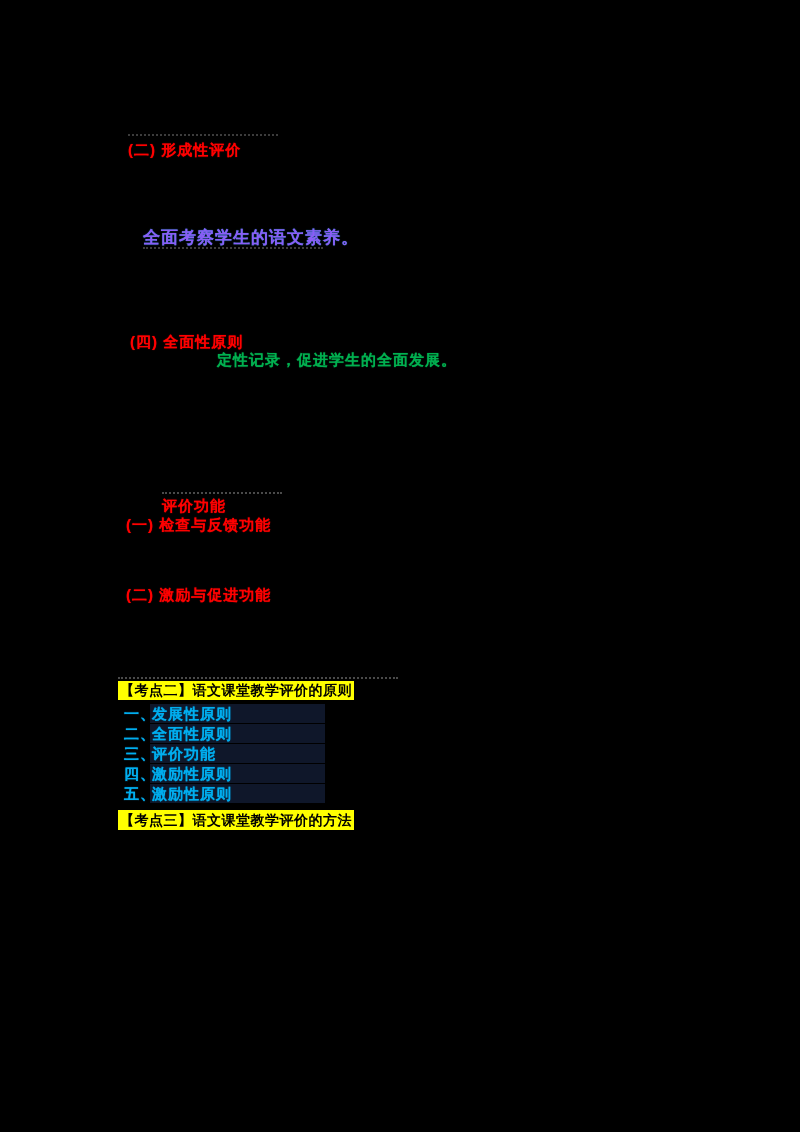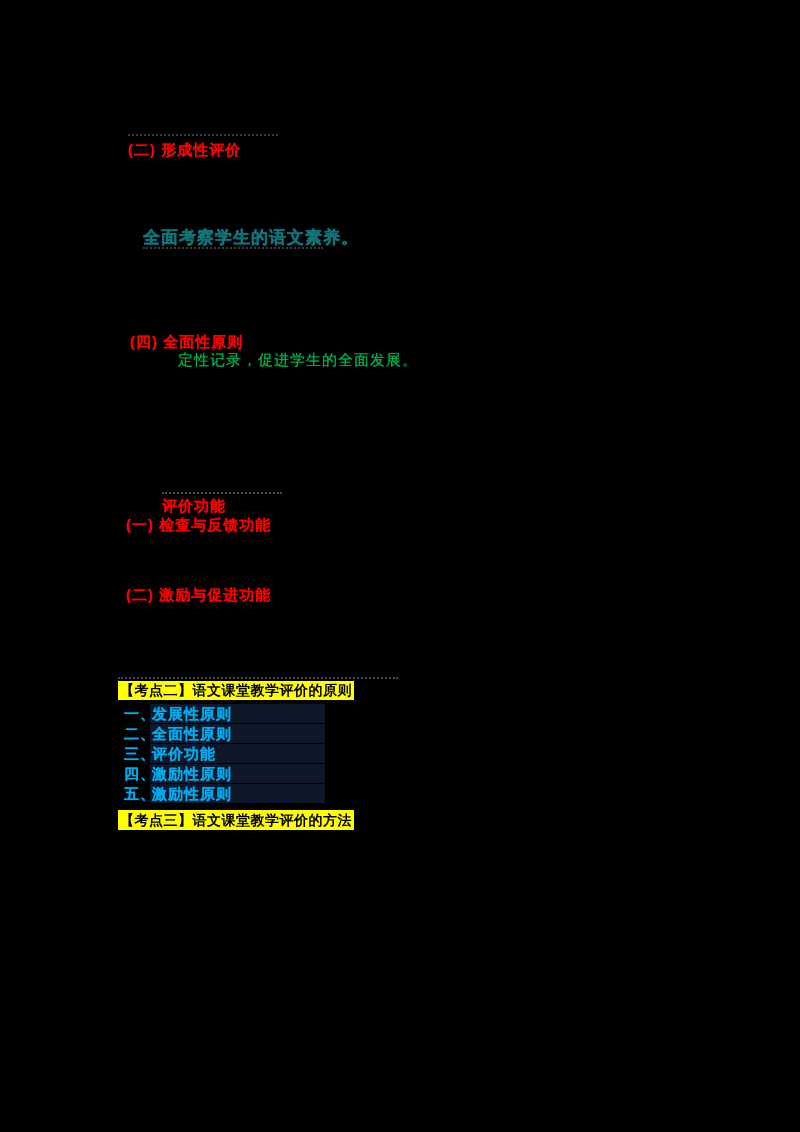--- a/index.html
+++ b/index.html
@@ -27,7 +27,7 @@
 
   
   .blue-note {
-    color: #0f766e;
+    color: #8b5cf6;
     font-weight: 900;
     font-size: 17px;
     letter-spacing: 1px;

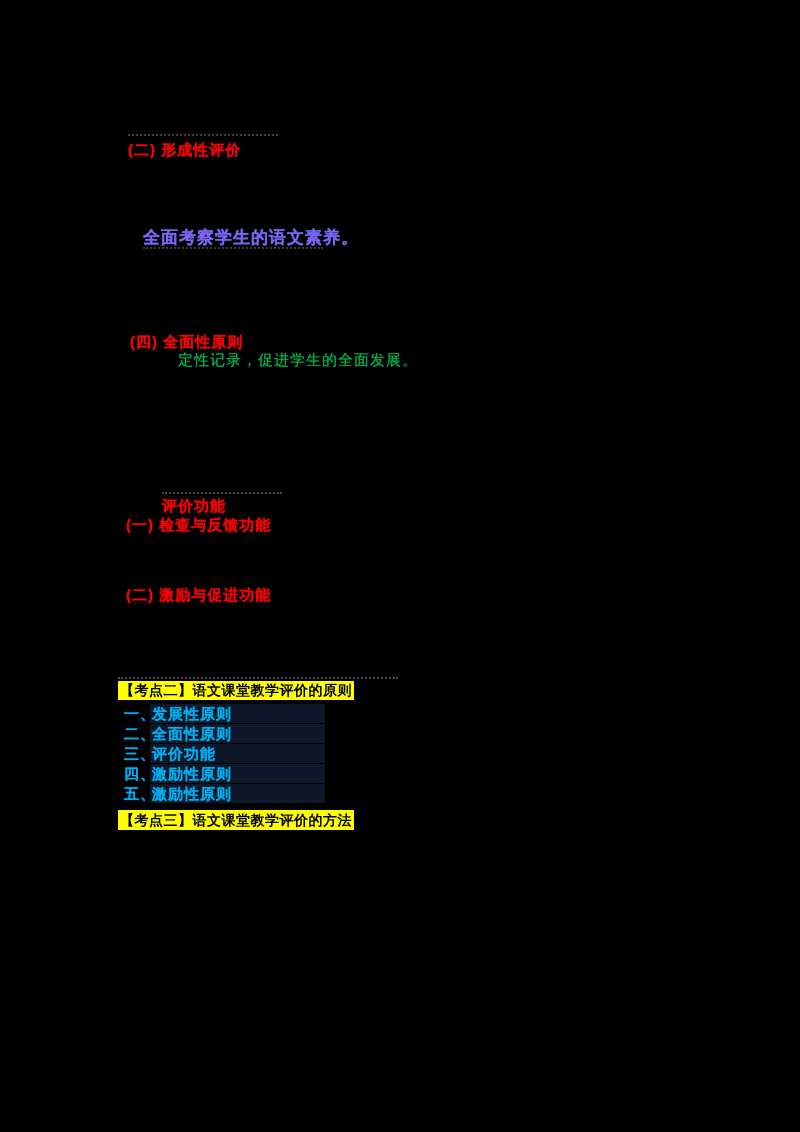--- a/index.html
+++ b/index.html
@@ -37,10 +37,11 @@
   
   .green-note {
     color: #00B050;
-    font-weight: 400;
+    font-weight: 700;
     font-size: 15px;
     letter-spacing: 1px;
     text-shadow: 0 0 1px #009040;
+    margin-left: 39px;
   }
 
   

